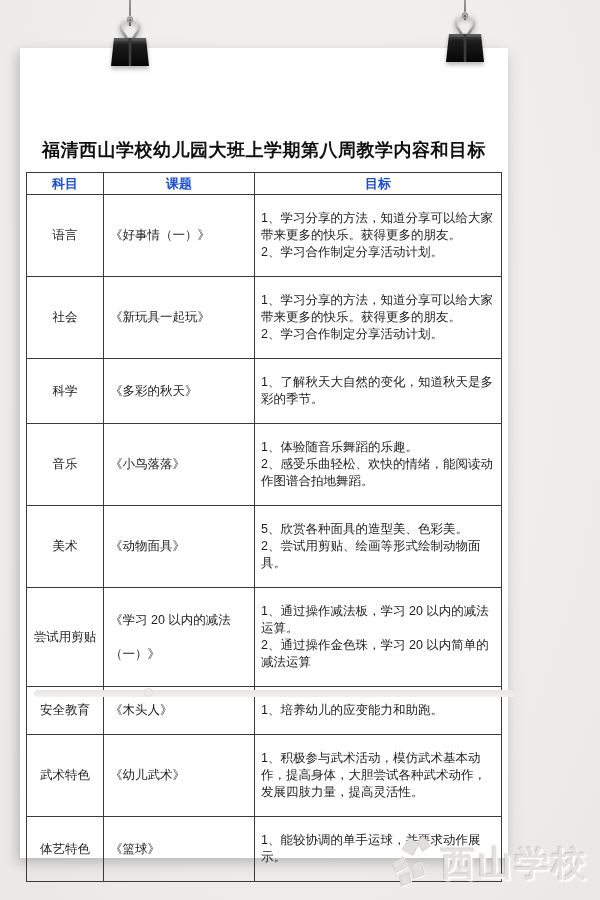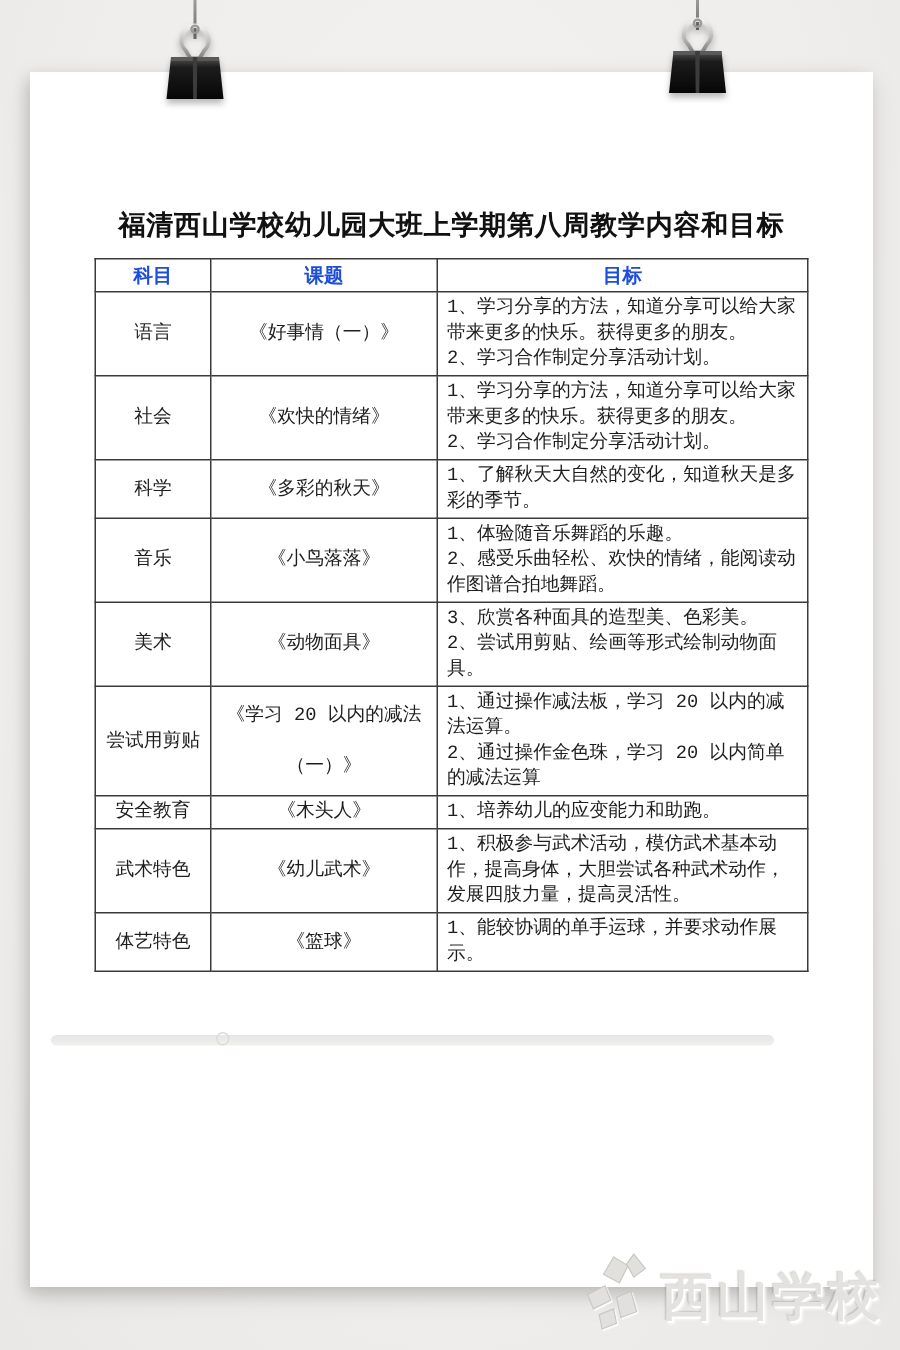--- a/index.html
+++ b/index.html
@@ -23,7 +23,7 @@
   .string-right { left: 464px; height: 20px; }
   
   .paper {
-    position: absolute; left: 20px; top: 48px; width: 562px; height: 810px;
+    position: absolute; left: 20px; top: 48px; width: 488px; height: 810px;
     background: #ffffff;
     box-shadow: -3px 4px 9px rgba(0,0,0,0.14), 0 6px 18px rgba(0,0,0,0.10);
     z-index: 1;

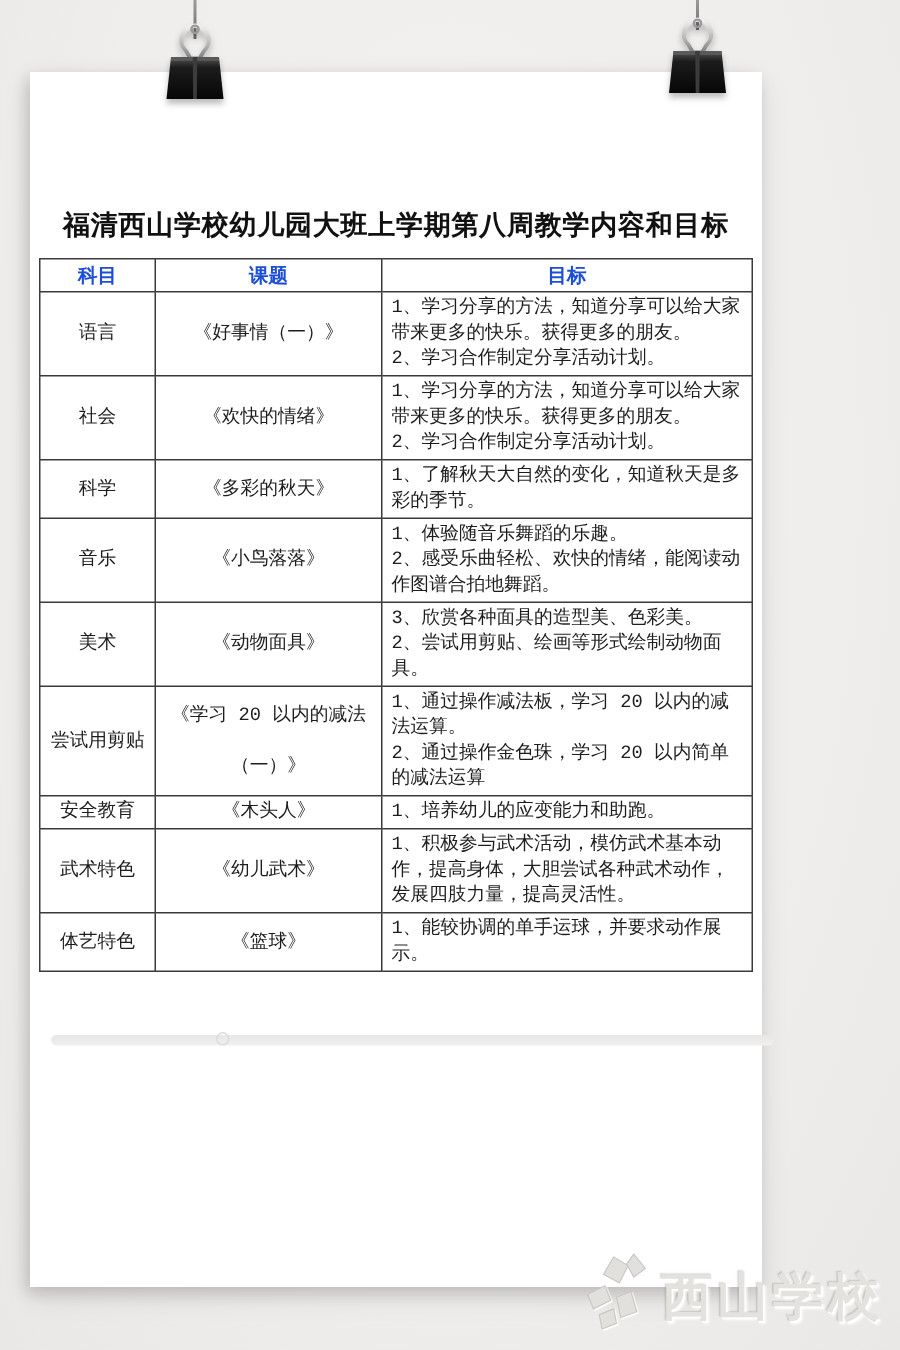--- a/index.html
+++ b/index.html
@@ -50,7 +50,7 @@
   }
   table.schedule td {
     font-size: 12.5px; line-height: 17px;
-    padding: 2px 6px; vertical-align: middle; font-family: Liberation Mono, monospace;
+    padding: 15px 6px; vertical-align: middle;
   }
   td.subject-cell { text-align: center; }
   td.topic-cell   { text-align: center; }

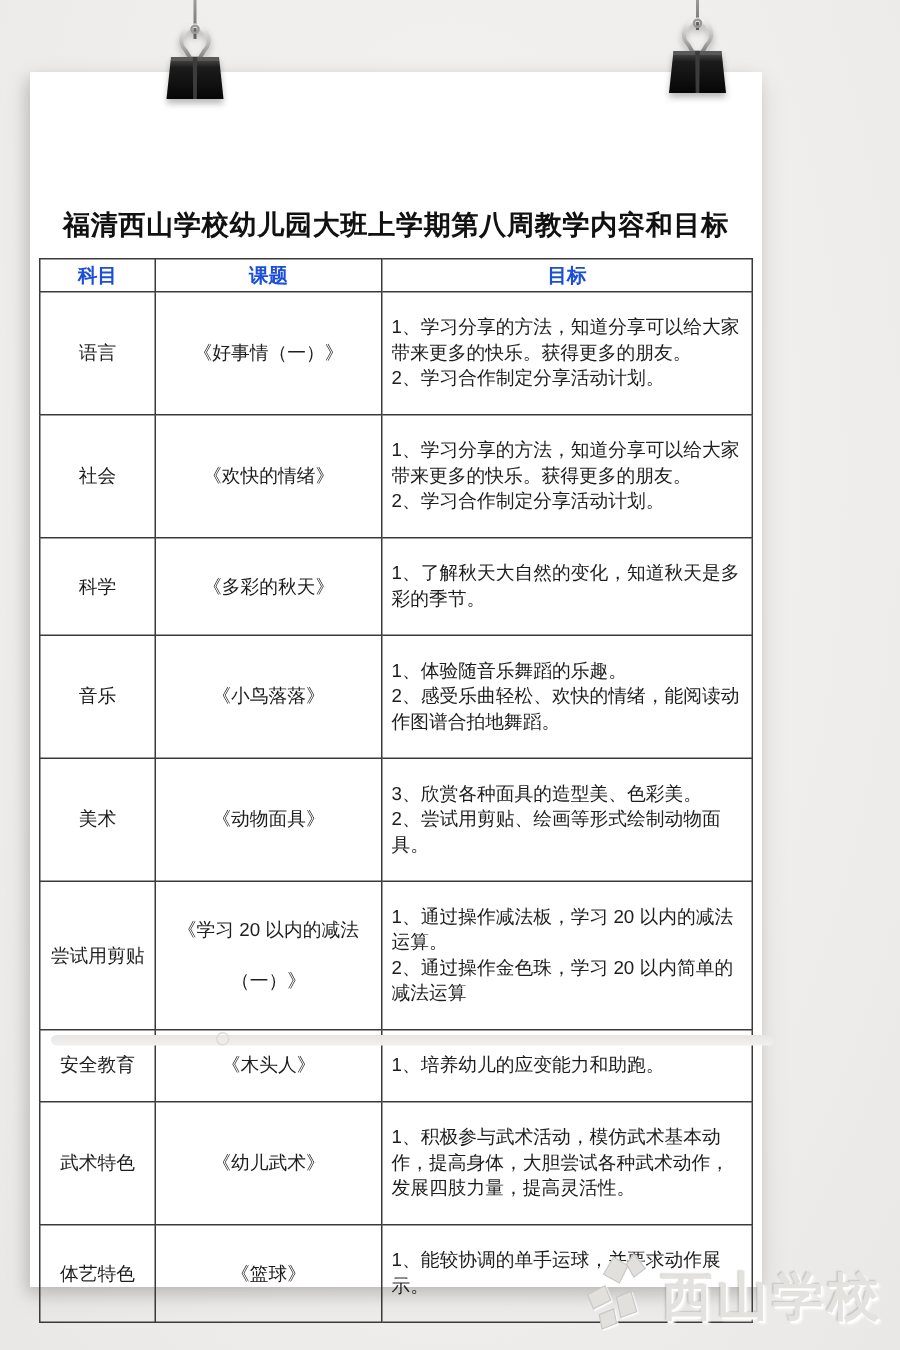--- a/index.html
+++ b/index.html
@@ -53,7 +53,7 @@
     padding: 15px 6px; vertical-align: middle;
   }
   td.subject-cell { text-align: center; }
-  td.topic-cell   { text-align: center; }
+  td.topic-cell   { }
   td.goal-cell    { text-align: left; }
   .cell-line:empty::before { content: "\00a0"; }
   

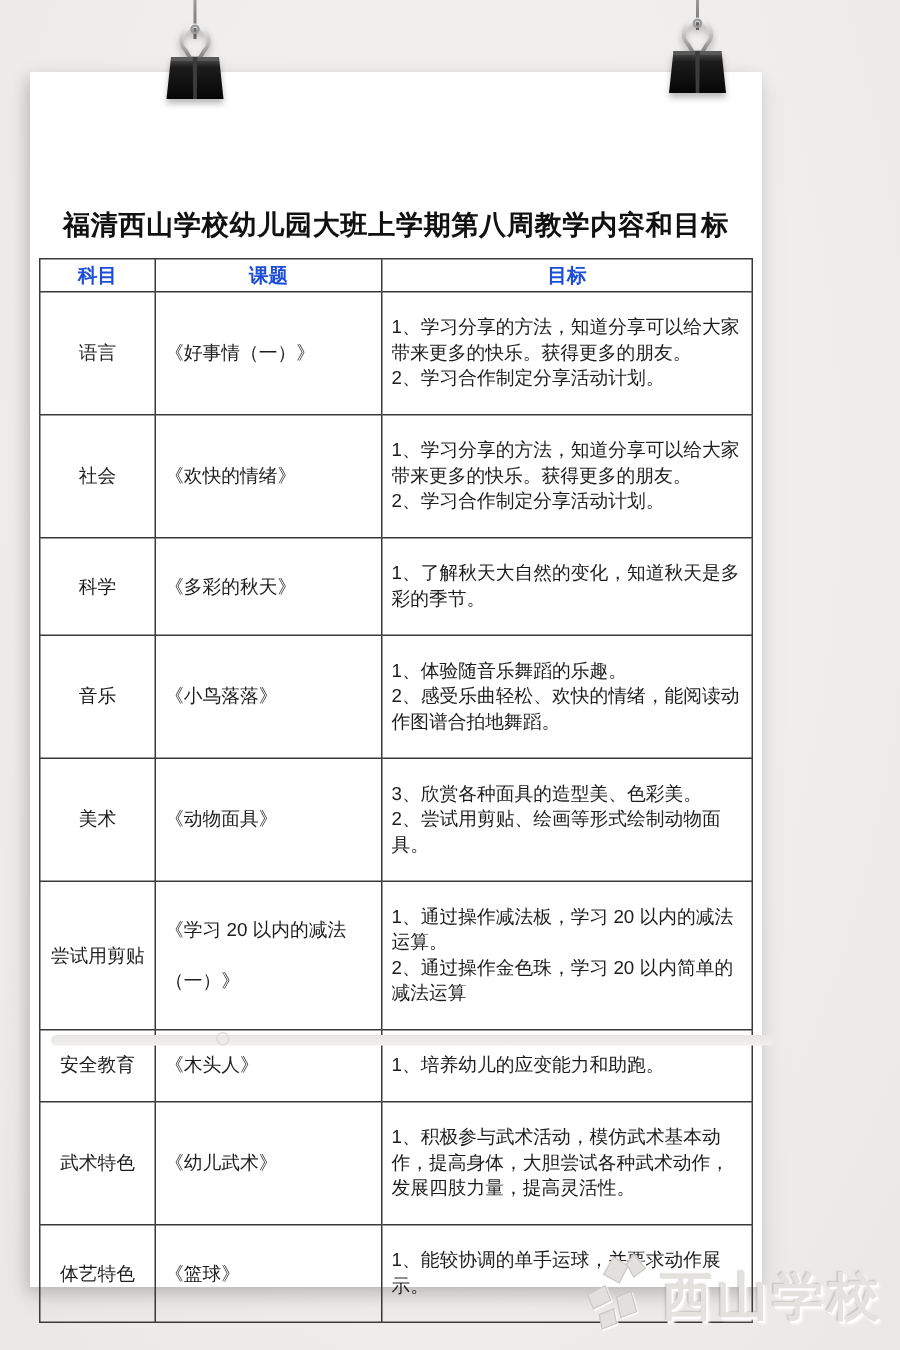--- a/index.html
+++ b/index.html
@@ -142,7 +142,7 @@
   <tr>
     <td class="subject-cell">社会</td>
     <td class="topic-cell">
-              <div class="cell-line">《欢快的情绪》</div>
+              <div class="cell-line">《新玩具一起玩》</div>
             </td>
     <td class="goal-cell">
               <div class="cell-line">1、学习分享的方法，知道分享可以给大家带来更多的快乐。获得更多的朋友。</div>

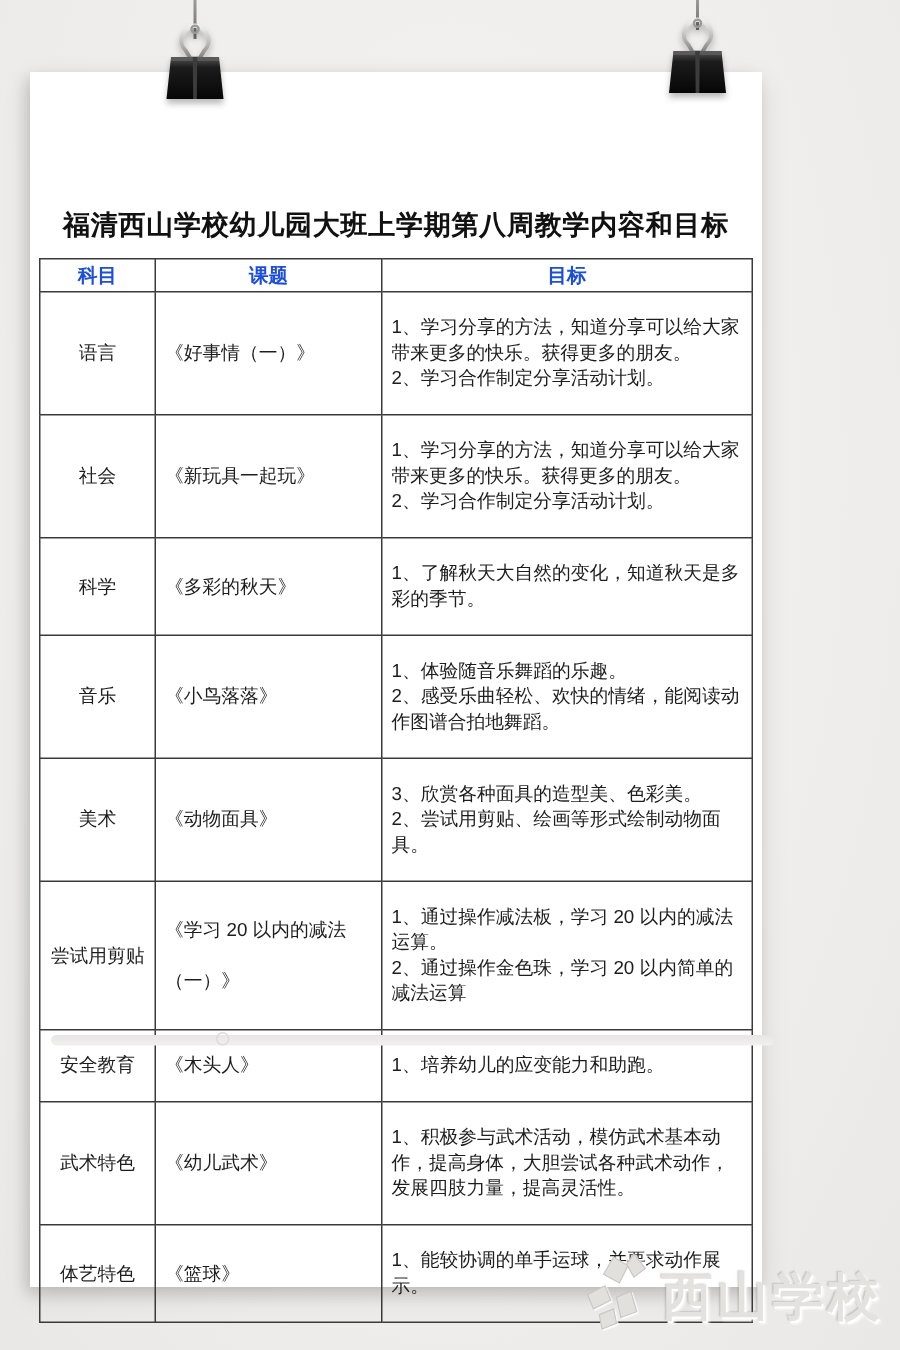--- a/index.html
+++ b/index.html
@@ -177,7 +177,7 @@
               <div class="cell-line">《动物面具》</div>
             </td>
     <td class="goal-cell">
-              <div class="cell-line">3、欣赏各种面具的造型美、色彩美。</div>
+              <div class="cell-line">5、欣赏各种面具的造型美、色彩美。</div>
               <div class="cell-line">2、尝试用剪贴、绘画等形式绘制动物面具。</div>
             </td>
   </tr>

